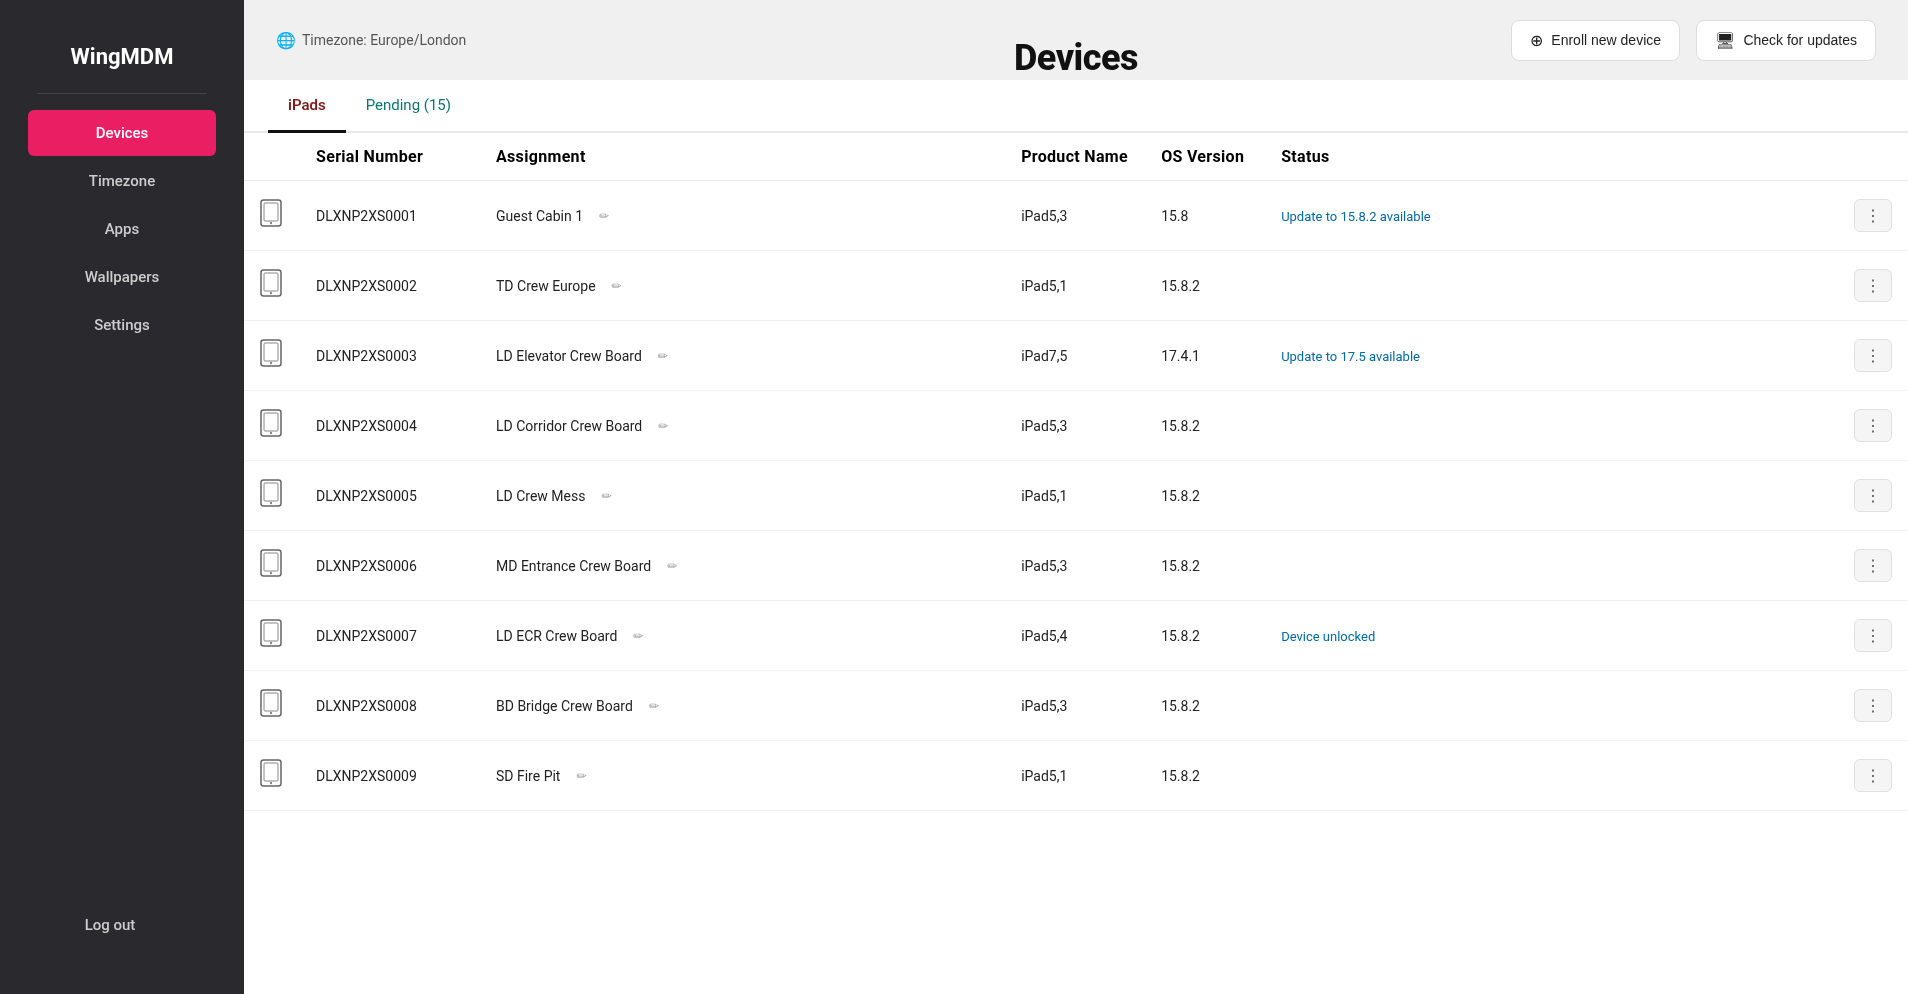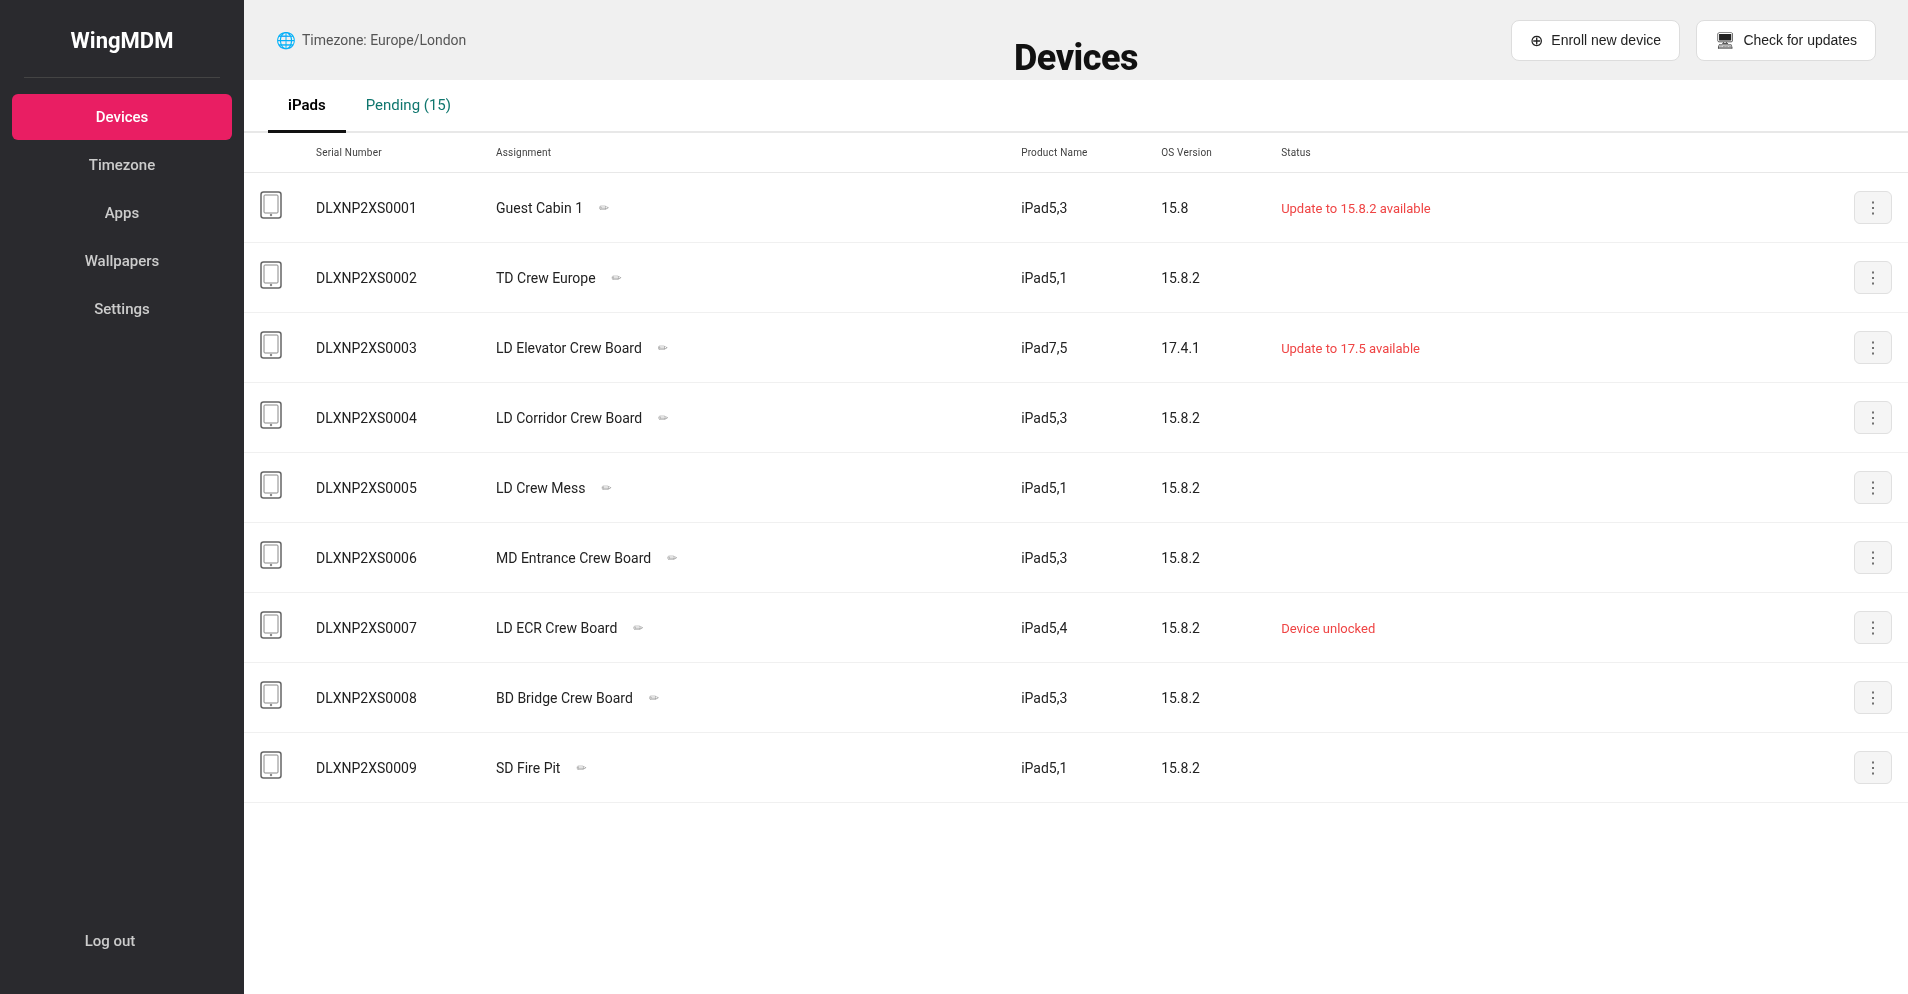--- a/index.html
+++ b/index.html
@@ -13,7 +13,7 @@
       display: flex;
       flex-direction: column;
       align-items: center;
-      padding: 0;
+      padding: 16px;
     }
     .sidebar-logo {
       color: #fff;

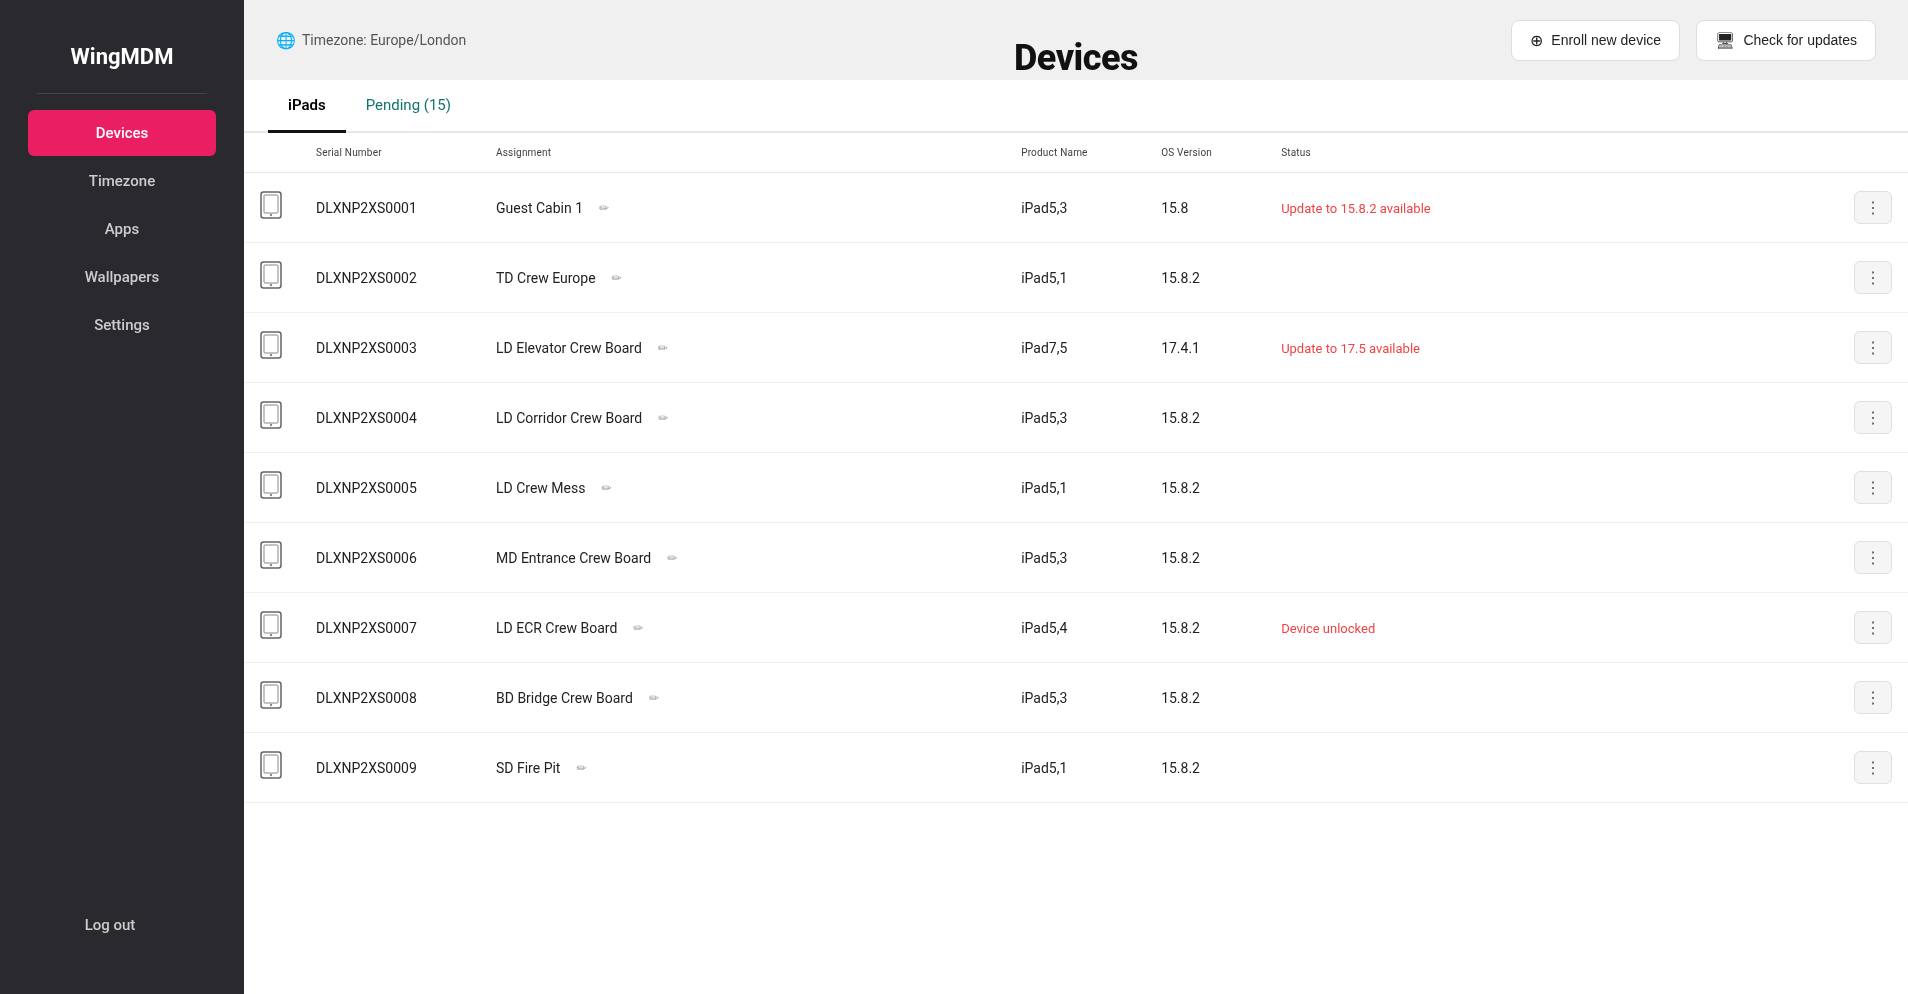--- a/index.html
+++ b/index.html
@@ -149,7 +149,7 @@
       margin-bottom: -2px;
     }
     .tab.active {
-      color: #000000;
+      color: #7f1d1d;
       border-bottom: 3px solid #111;
       font-weight: 600;
     }

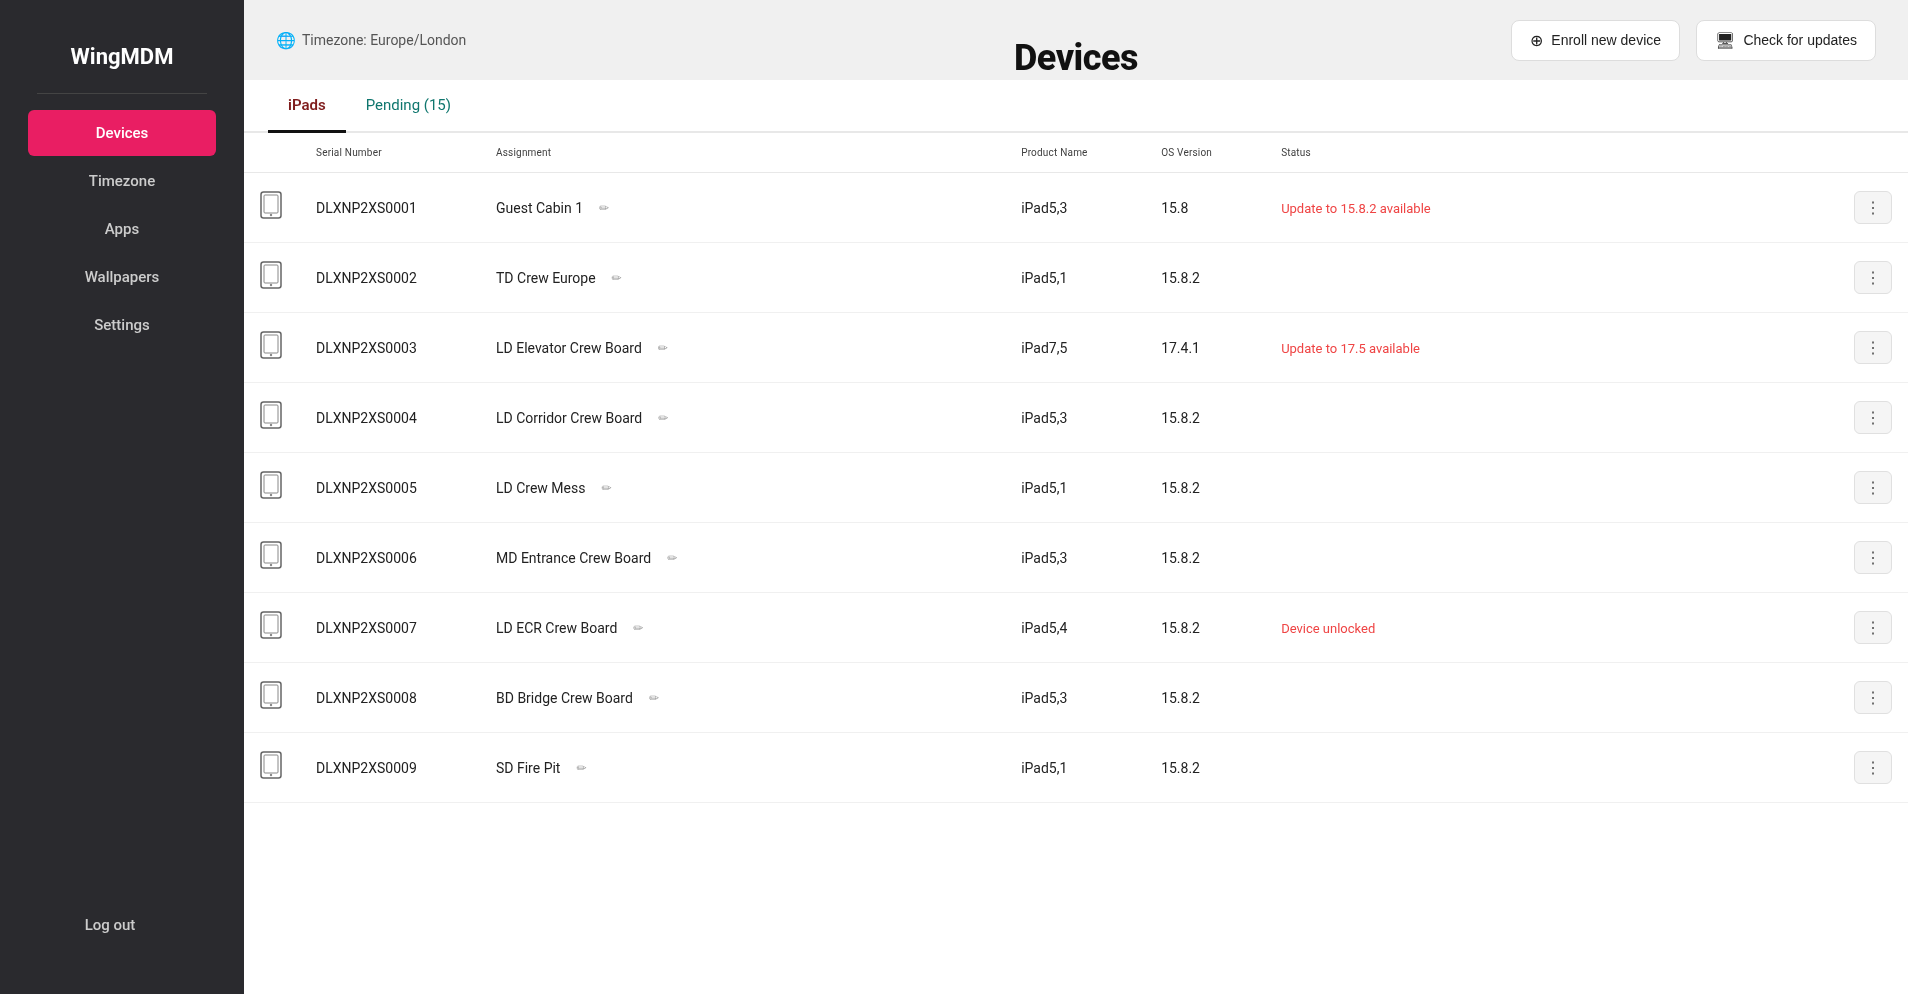--- a/index.html
+++ b/index.html
@@ -169,9 +169,9 @@
     thead th {
       text-align: left;
       padding: 14px 16px;
-      font-size: 10px;
-      font-weight: 400;
-      color: #404040;
+      font-size: 16px;
+      font-weight: 700;
+      color: #000000;
       border-bottom: 1px solid #e8e8e8;
       letter-spacing: 0.02em;
     }

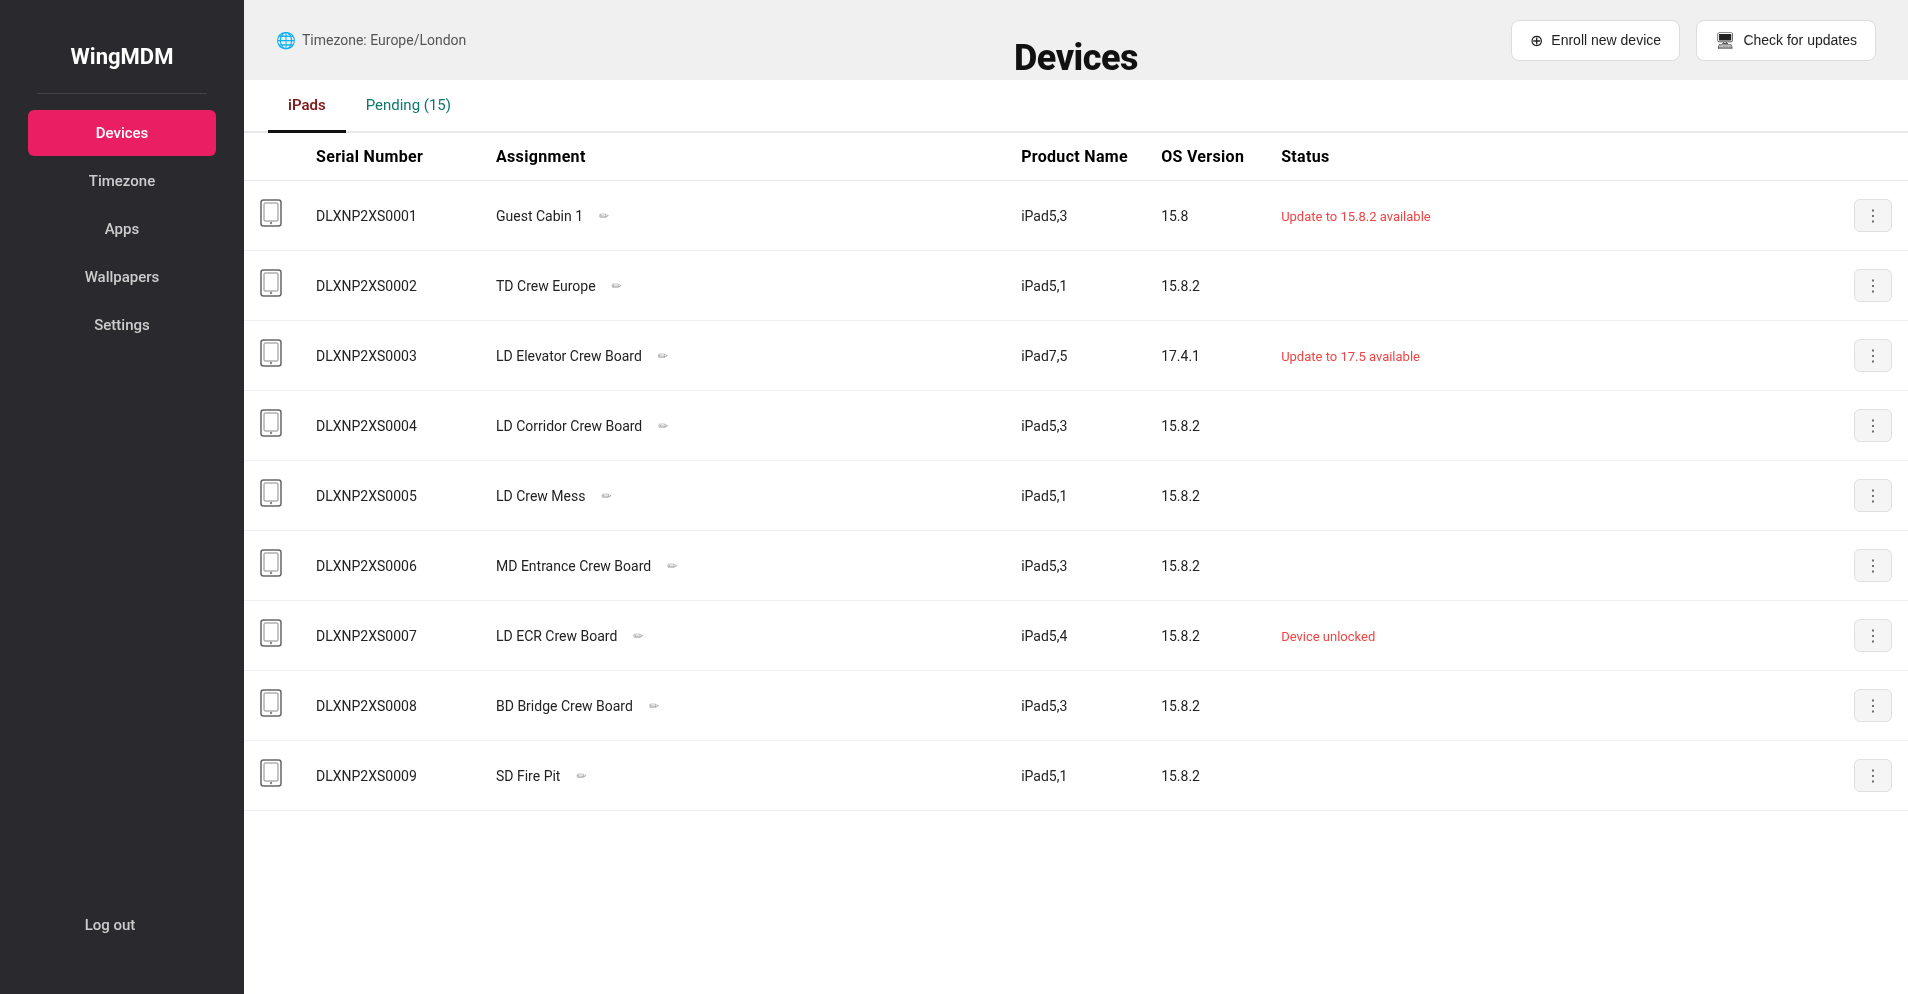--- a/index.html
+++ b/index.html
@@ -208,7 +208,7 @@
       cursor: pointer;
     }
     .status-text {
-      color: #ef4444;
+      color: #0369a1;
       font-size: 13px;
     }
     .menu-btn {

